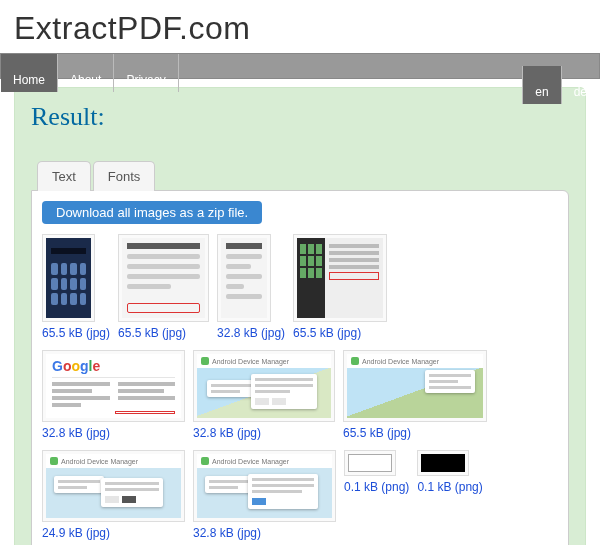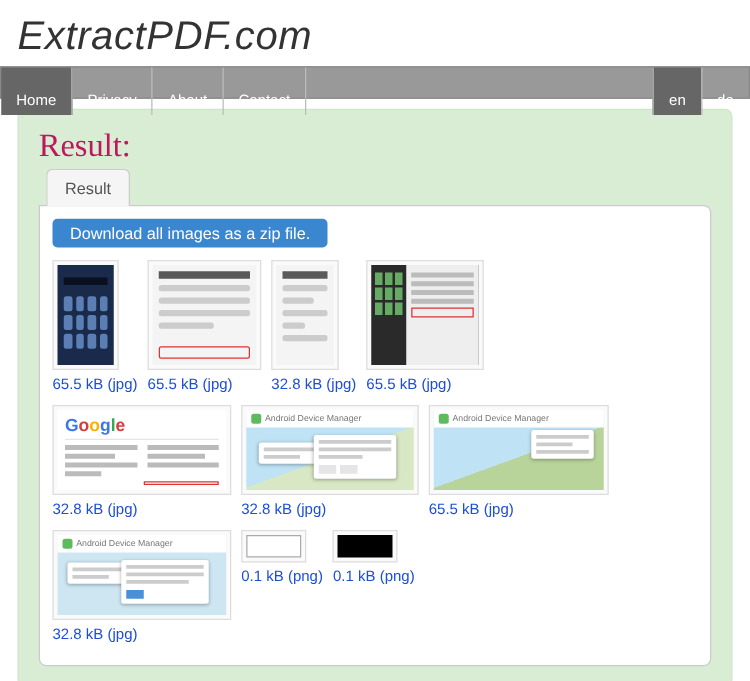--- a/index.html
+++ b/index.html
@@ -4,7 +4,7 @@
   <style>
     * { box-sizing: border-box; margin: 0; padding: 0; }
     body { font-family: Arial, Helvetica, sans-serif; font-size: 13px; color: #333; background: #fff; width: 600px; }
-    .wrap { padding: 10px 14px 0 14px; font-style: italic; }
+    .wrap { padding: 10px 14px 0 14px; }
     .logo { font-family: Impact, "Arial Black", sans-serif; font-size: 32px; letter-spacing: 0.5px; color: #333; margin-bottom: 6px; font-weight: normal; }
     .navbar { display: flex; background: #999; height: 26px; border: 1px solid #888; }
     .nav-left { display: flex; flex: 1; }

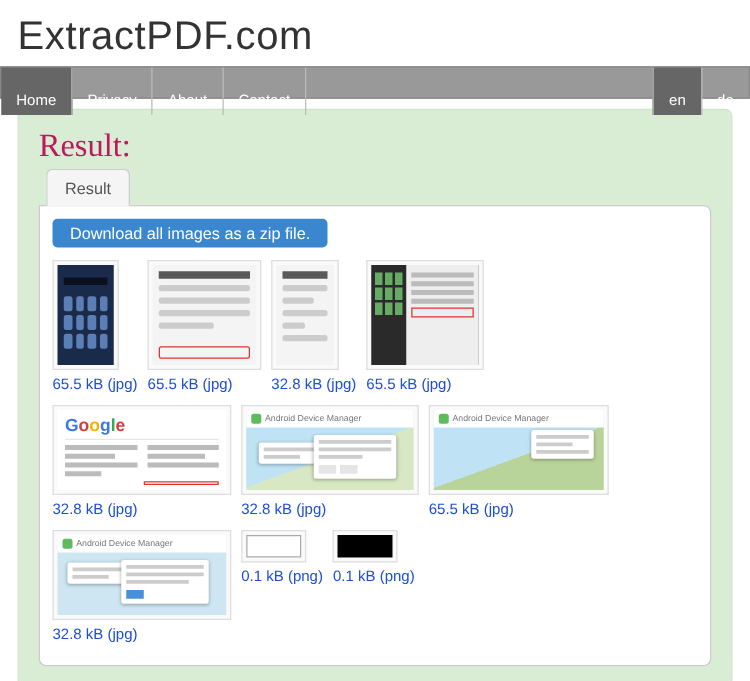--- a/index.html
+++ b/index.html
@@ -66,8 +66,8 @@
 <div class="navbar">
   <div class="nav-left">
     <div class="nav-item active">Home</div>
+    <div class="nav-item">About</div>
     <div class="nav-item">Privacy</div>
-    <div class="nav-item">About</div>
     <div class="nav-item">Contact</div>
   </div>
   <div class="nav-right">

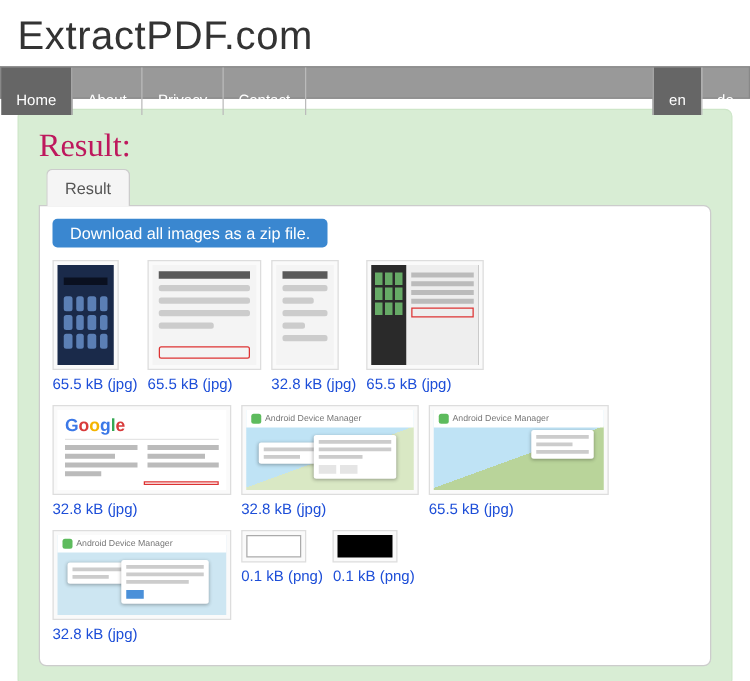--- a/index.html
+++ b/index.html
@@ -68,7 +68,6 @@
     <div class="nav-item active">Home</div>
     <div class="nav-item">About</div>
     <div class="nav-item">Privacy</div>
-    <div class="nav-item">Contact</div>
   </div>
   <div class="nav-right">
     <div class="nav-item active">en</div>

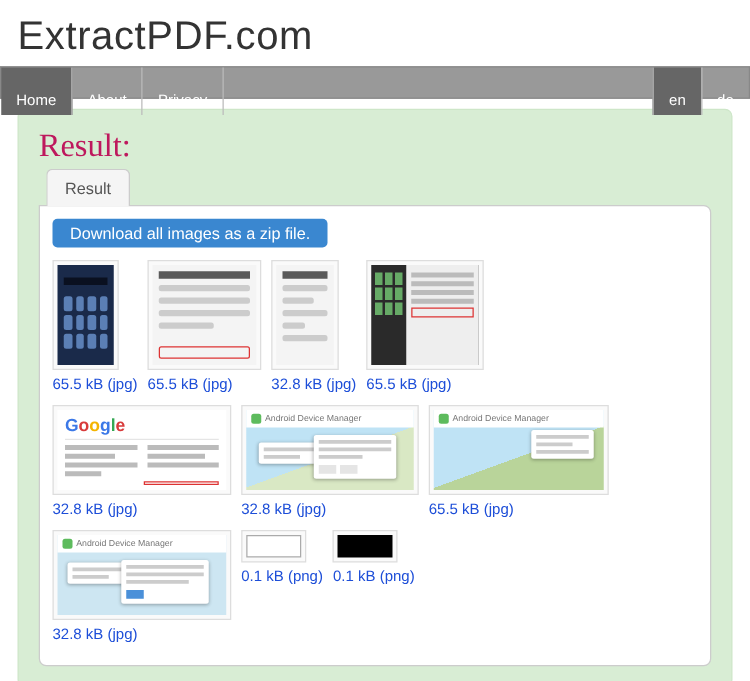--- a/index.html
+++ b/index.html
@@ -11,7 +11,7 @@
     .nav-right { display: flex; }
     .nav-item { color: #fff; padding: 19px 12px; font-size: 12px; border-right: 1px solid #bbb; cursor: pointer; }
     .nav-item.active { background: #666; }
-    .nav-right .nav-item { border-left: 1px solid #bbb; border-right: none; }
+    .nav-right .nav-item { border-left: 1px solid #bbb; border-right: none; margin-top: 12px; }
     .resultbox { margin: 8px 14px 14px 14px; background: #d8edd4; border: 1px solid #cde6c8; border-radius: 6px; padding: 14px 16px 16px 16px; }
     .result-title { font-family: Georgia, serif; font-size: 26px; font-weight: normal; margin-bottom: 2px; color: #be185d; }
     .tabs { display: flex; gap: 2px; padding-left: 6px; }

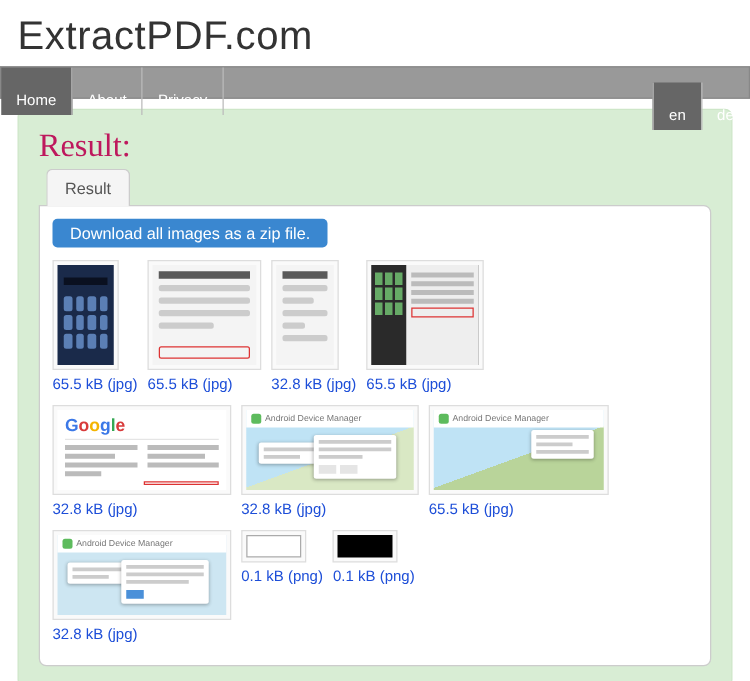--- a/index.html
+++ b/index.html
@@ -13,7 +13,7 @@
     .nav-item.active { background: #666; }
     .nav-right .nav-item { border-left: 1px solid #bbb; border-right: none; margin-top: 12px; }
     .resultbox { margin: 8px 14px 14px 14px; background: #d8edd4; border: 1px solid #cde6c8; border-radius: 6px; padding: 14px 16px 16px 16px; }
-    .result-title { font-family: Georgia, serif; font-size: 26px; font-weight: normal; margin-bottom: 2px; color: #be185d; }
+    .result-title { font-family: Georgia, serif; font-size: 26px; font-weight: normal; margin-bottom: 28px; color: #0369a1; }
     .tabs { display: flex; gap: 2px; padding-left: 6px; }
     .tab { background: #f5f5f5; border: 1px solid #ccc; border-bottom: none; border-radius: 5px 5px 0 0; padding: 7px 14px; font-size: 13px; color: #555; cursor: pointer; position: relative; top: 1px; }
     .tab.active { background: #fff; border-bottom: 1px solid #fff; color: #555; }

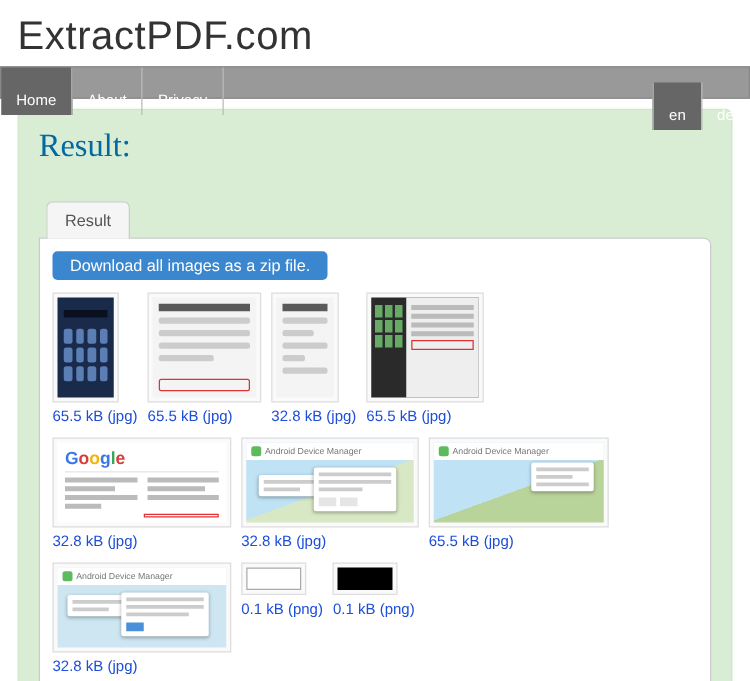--- a/index.html
+++ b/index.html
@@ -79,6 +79,7 @@
   <div class="result-title">Result:</div>
 
   <div class="tabs">
+    <div class="tab">Text</div>
     <div class="tab">Result</div>
   </div>
 

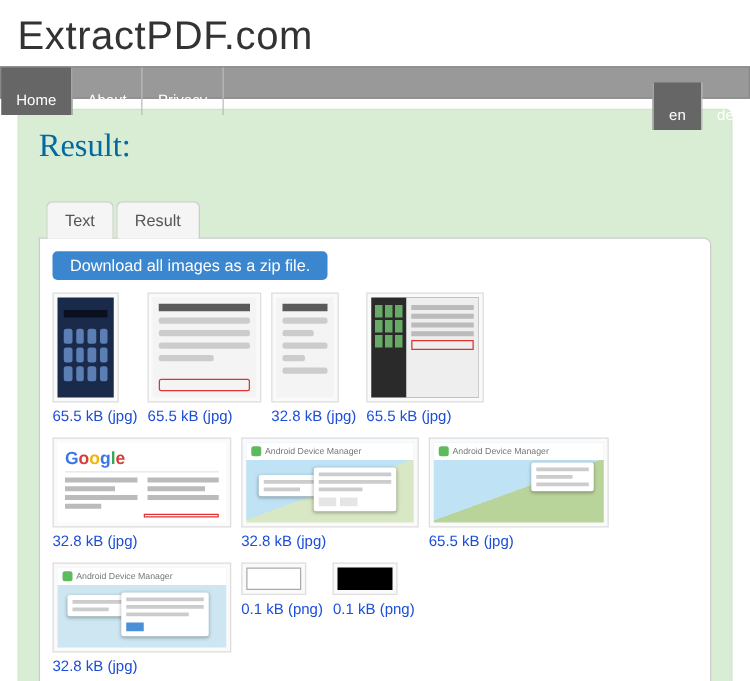--- a/index.html
+++ b/index.html
@@ -80,7 +80,7 @@
 
   <div class="tabs">
     <div class="tab">Text</div>
-    <div class="tab">Result</div>
+    <div class="tab">Fonts</div>
   </div>
 
   <div class="panel">

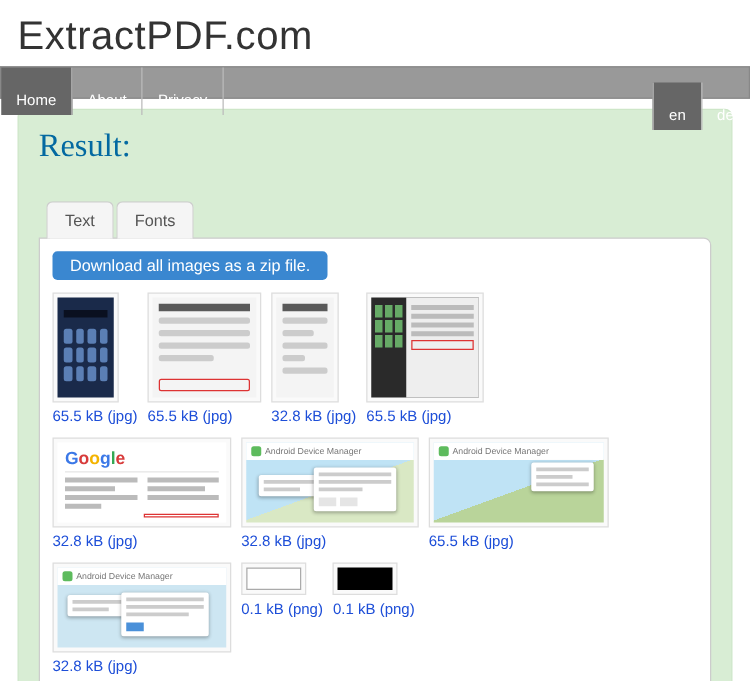--- a/index.html
+++ b/index.html
@@ -230,6 +230,26 @@
                   <span></span>
                   <span style="width:70%"></span>
                 </div>
+                <div class="dialog" style="right:18px;top:24px;width:62px;">
+                  <span></span>
+                  <span></span>
+                  <div class="btns">
+                    <i></i>
+                    <i style="background:#555"></i>
+                  </div>
+                </div>
+              </div>
+          </div>
+          <div class="caption">24.9 kB (jpg)</div>
+        </div>
+        <div class="thumb-item">
+          <div class="thumb-box" style="width:143px;height:72px">
+            <div class="ph-map" style="background:#cde6f2">
+                <div class="title">Android Device Manager</div>
+                <div class="dialog" style="left:8px;top:22px;width:50px;">
+                  <span></span>
+                  <span style="width:70%"></span>
+                </div>
                 <div class="dialog" style="right:14px;top:20px;width:70px;">
                   <span></span>
                   <span></span>

